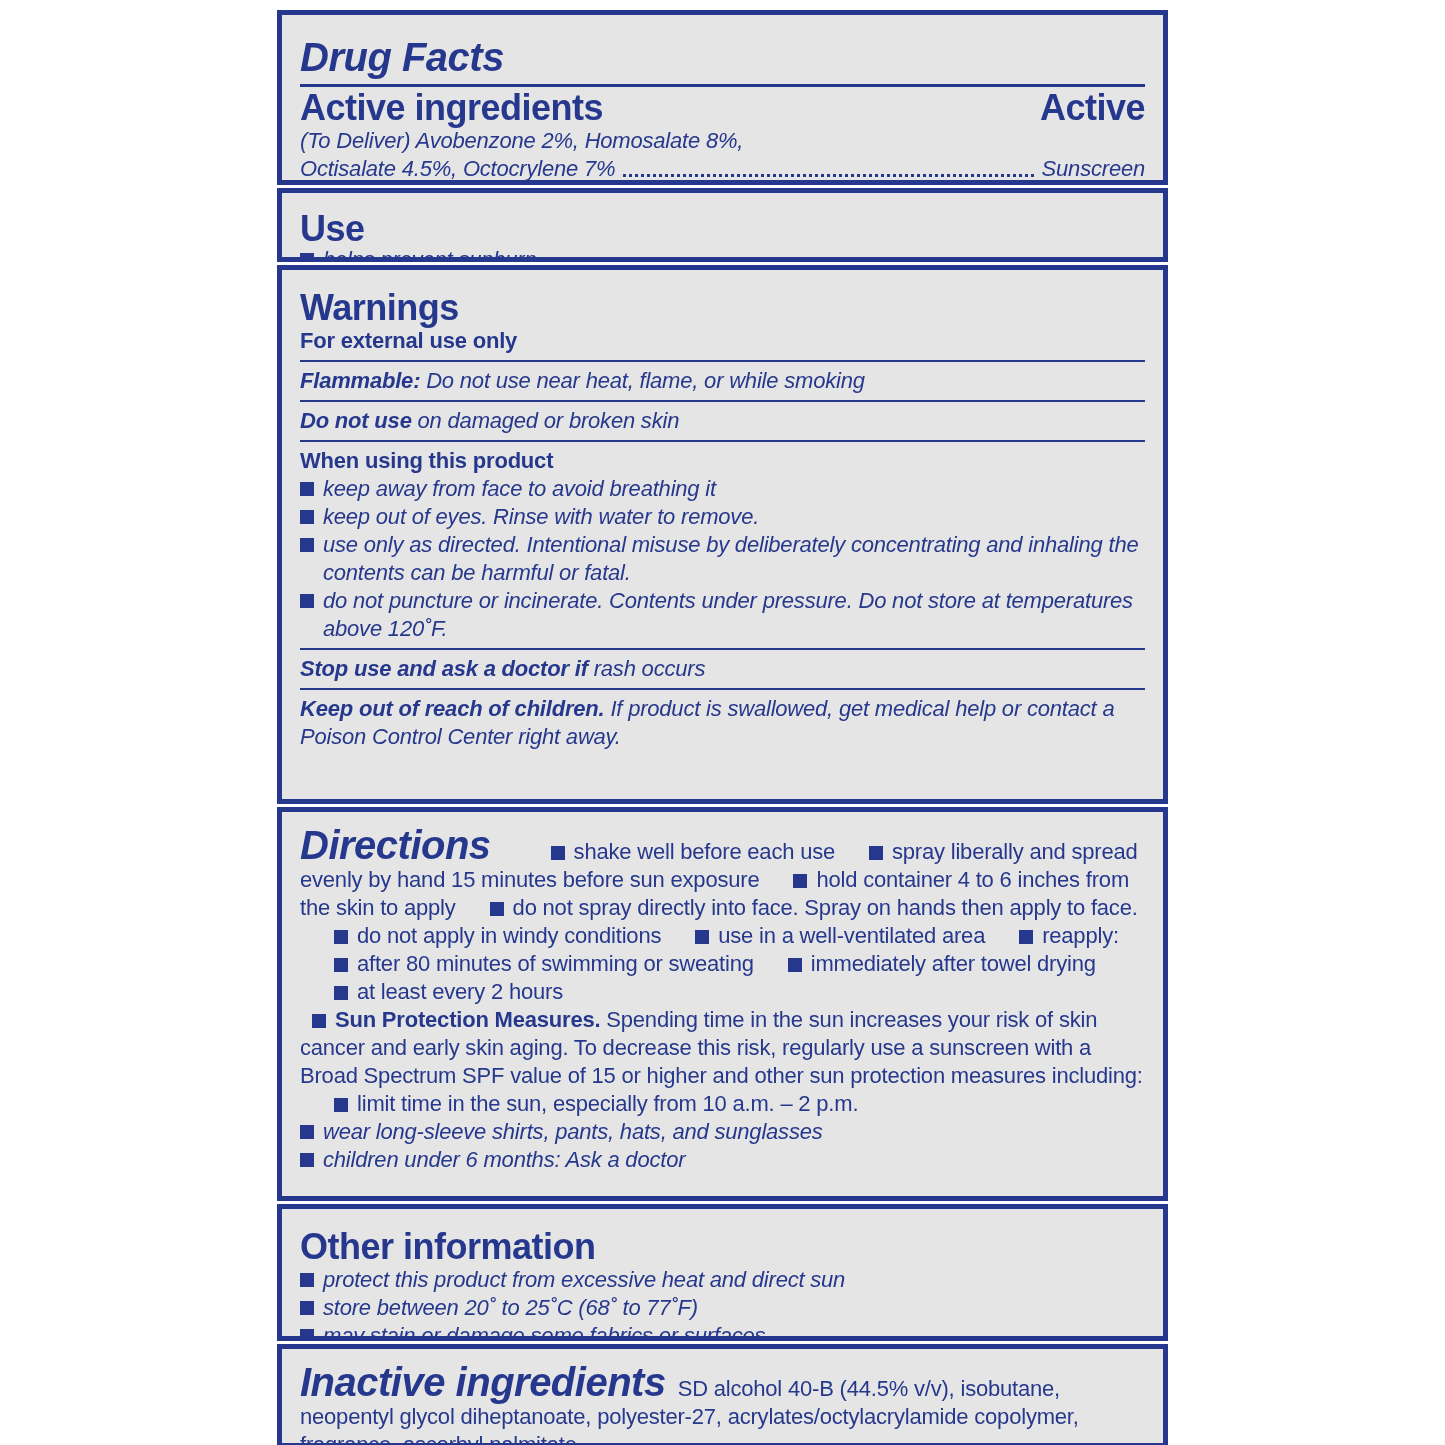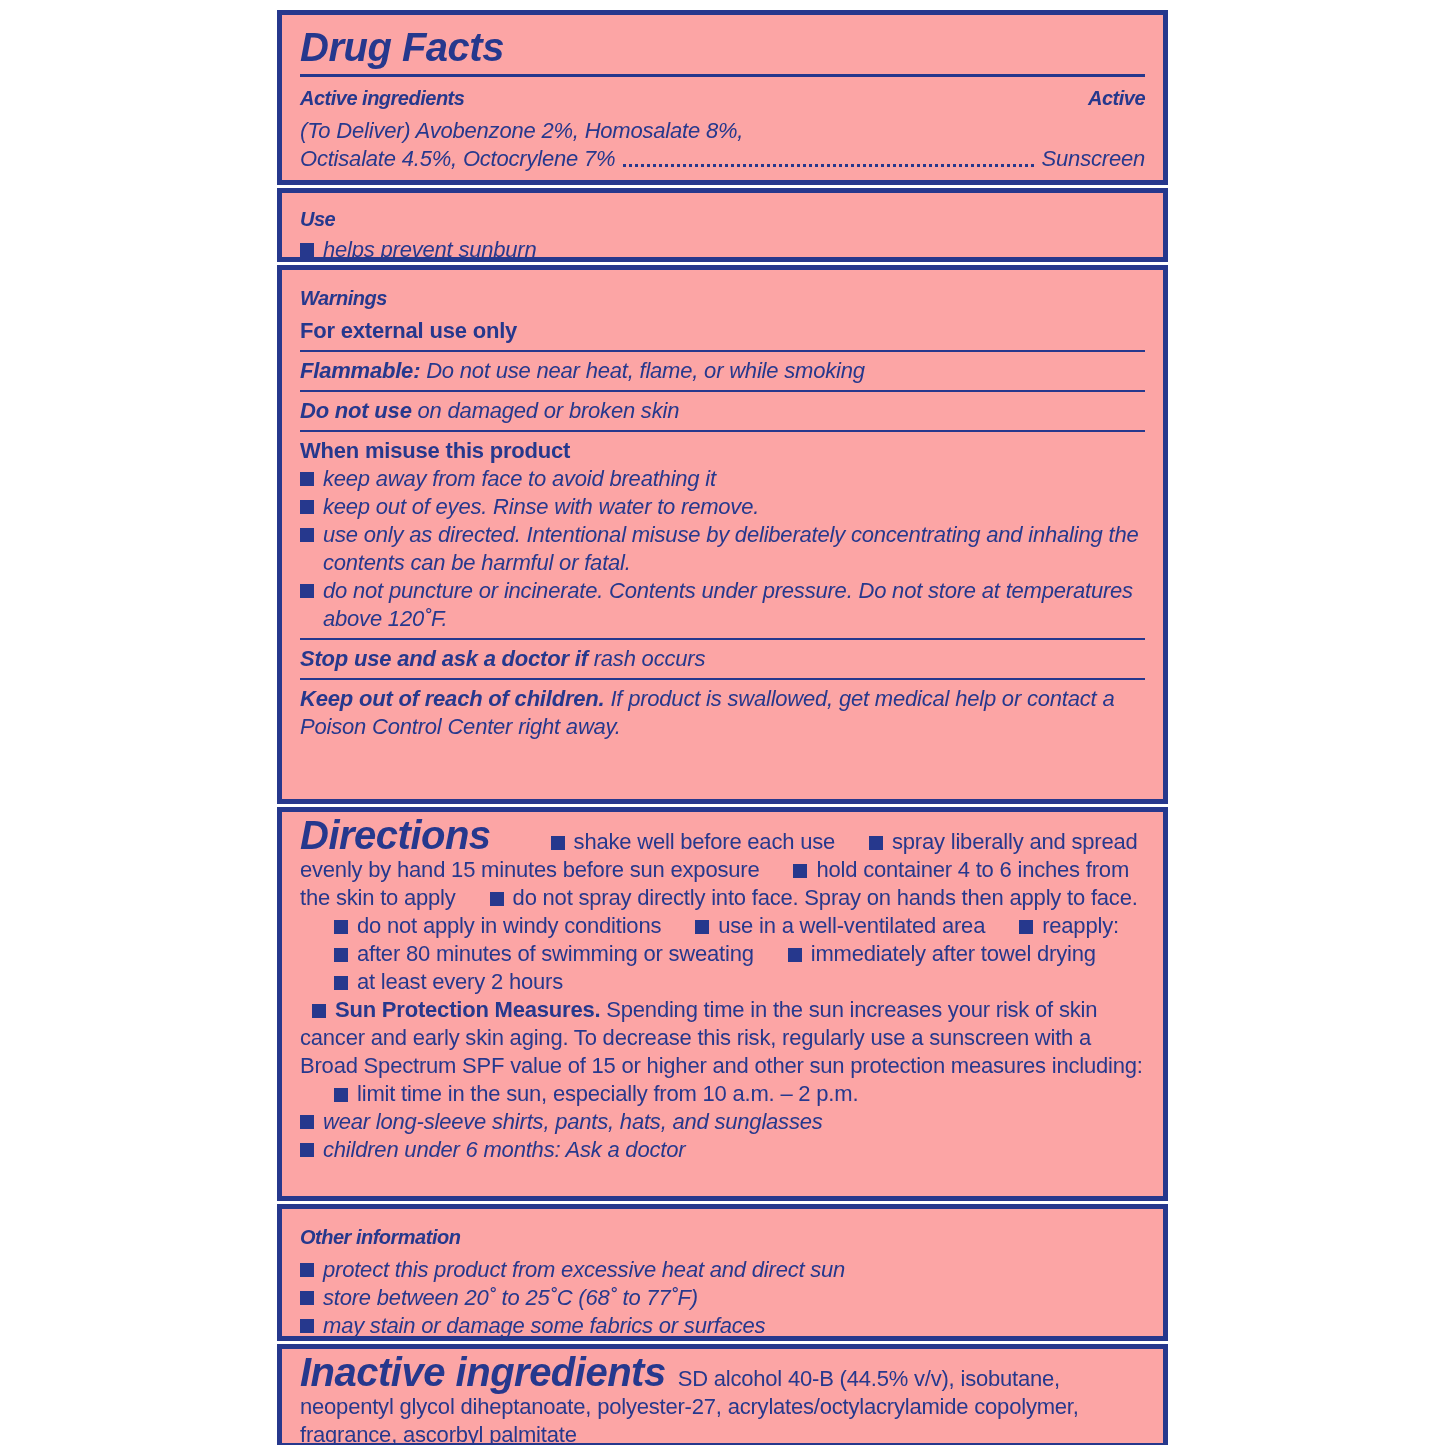--- a/index.html
+++ b/index.html
@@ -13,8 +13,8 @@
     display:flex; flex-direction:column; gap:3px;
   }
   .box {
-    box-sizing:border-box; border:5px solid var(--ink); background:#fca5a5;
-    padding:9px 18px 6px 18px; overflow:hidden; flex:0 0 auto;
+    box-sizing:border-box; border:5px solid var(--ink); background:#e5e5e5;
+    padding:19px 18px 6px 18px; overflow:hidden; flex:0 0 auto;
   }
   #box-head      { height:175px; }
   #box-use       { height:74px;  }

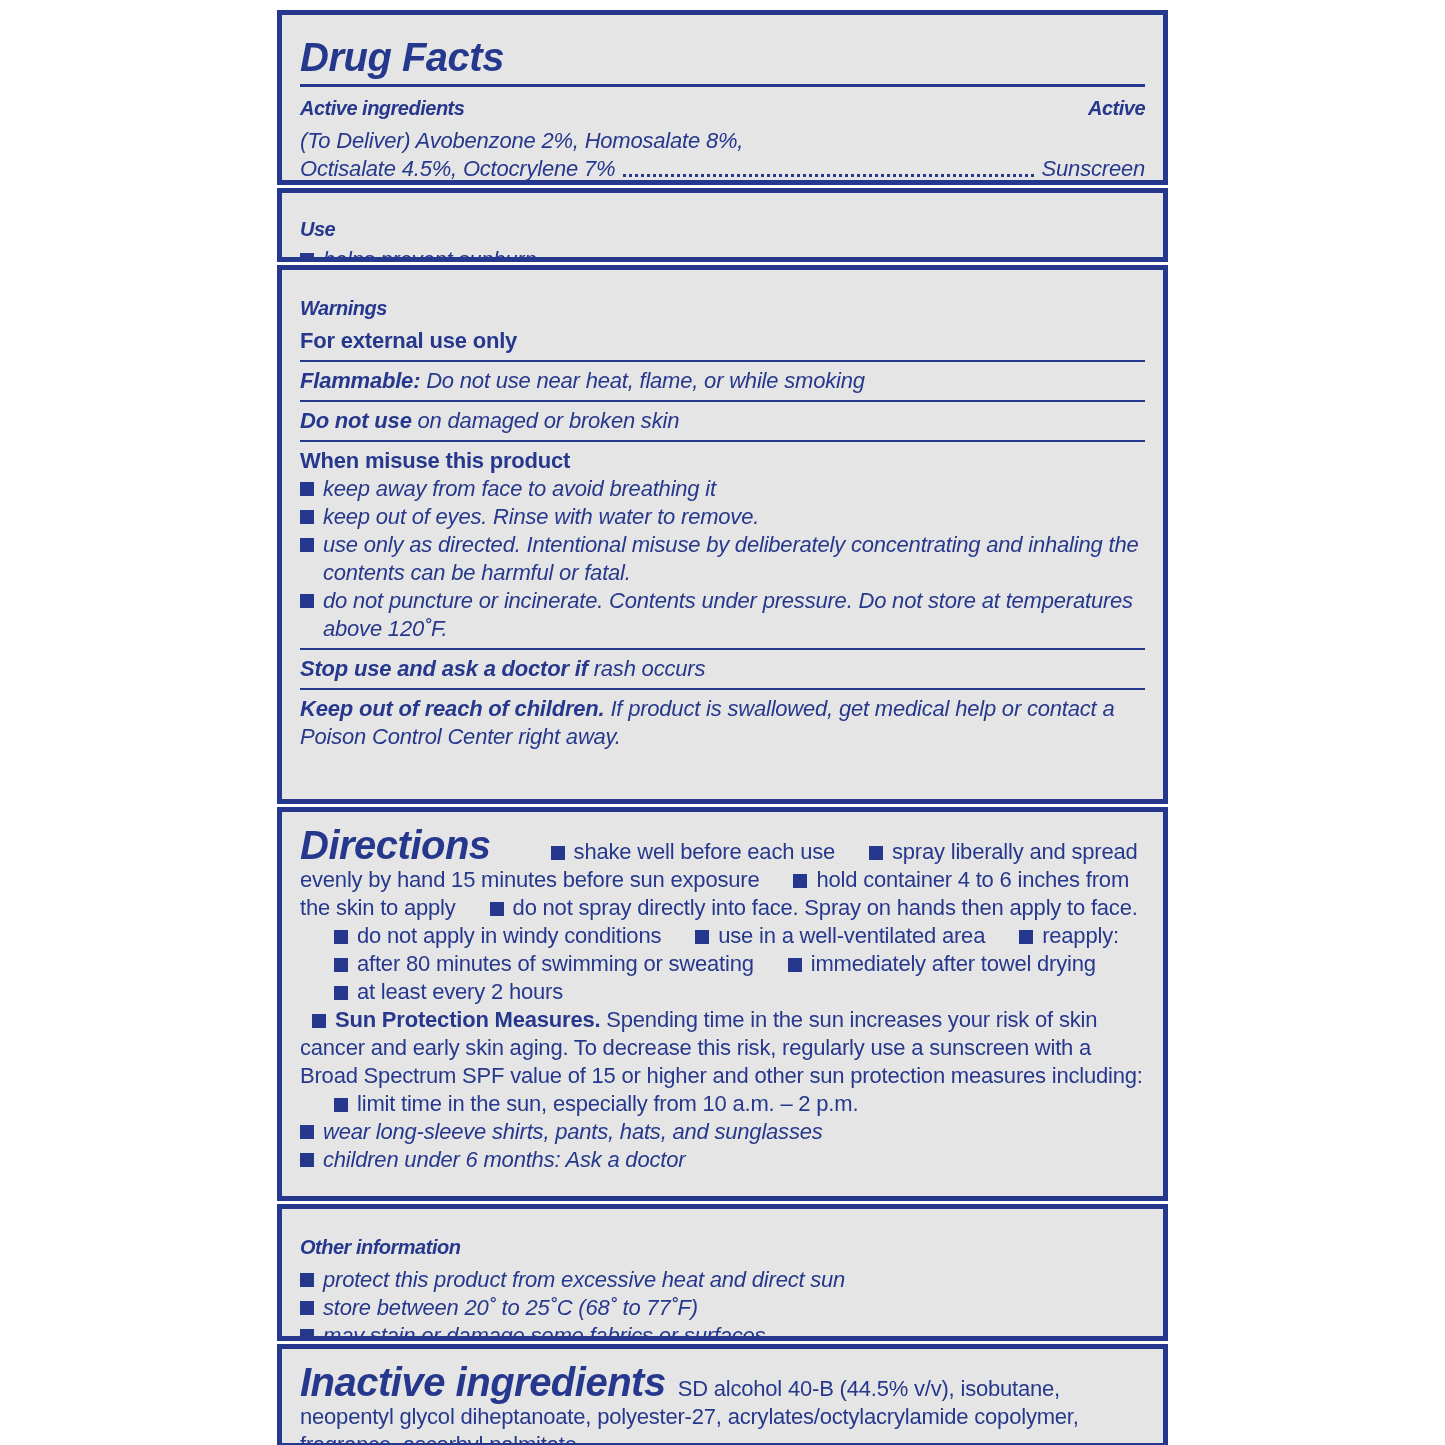--- a/index.html
+++ b/index.html
@@ -31,7 +31,7 @@
     line-height:46px; letter-spacing:-0.5px;
   }
   .h2 {
-    font-style:italic; font-weight:bold; font-size:20px; line-height:38px;
+    font-weight:bold; font-size:36px; line-height:38px;
     letter-spacing:-0.5px; display:block;
   }
   .h2in {

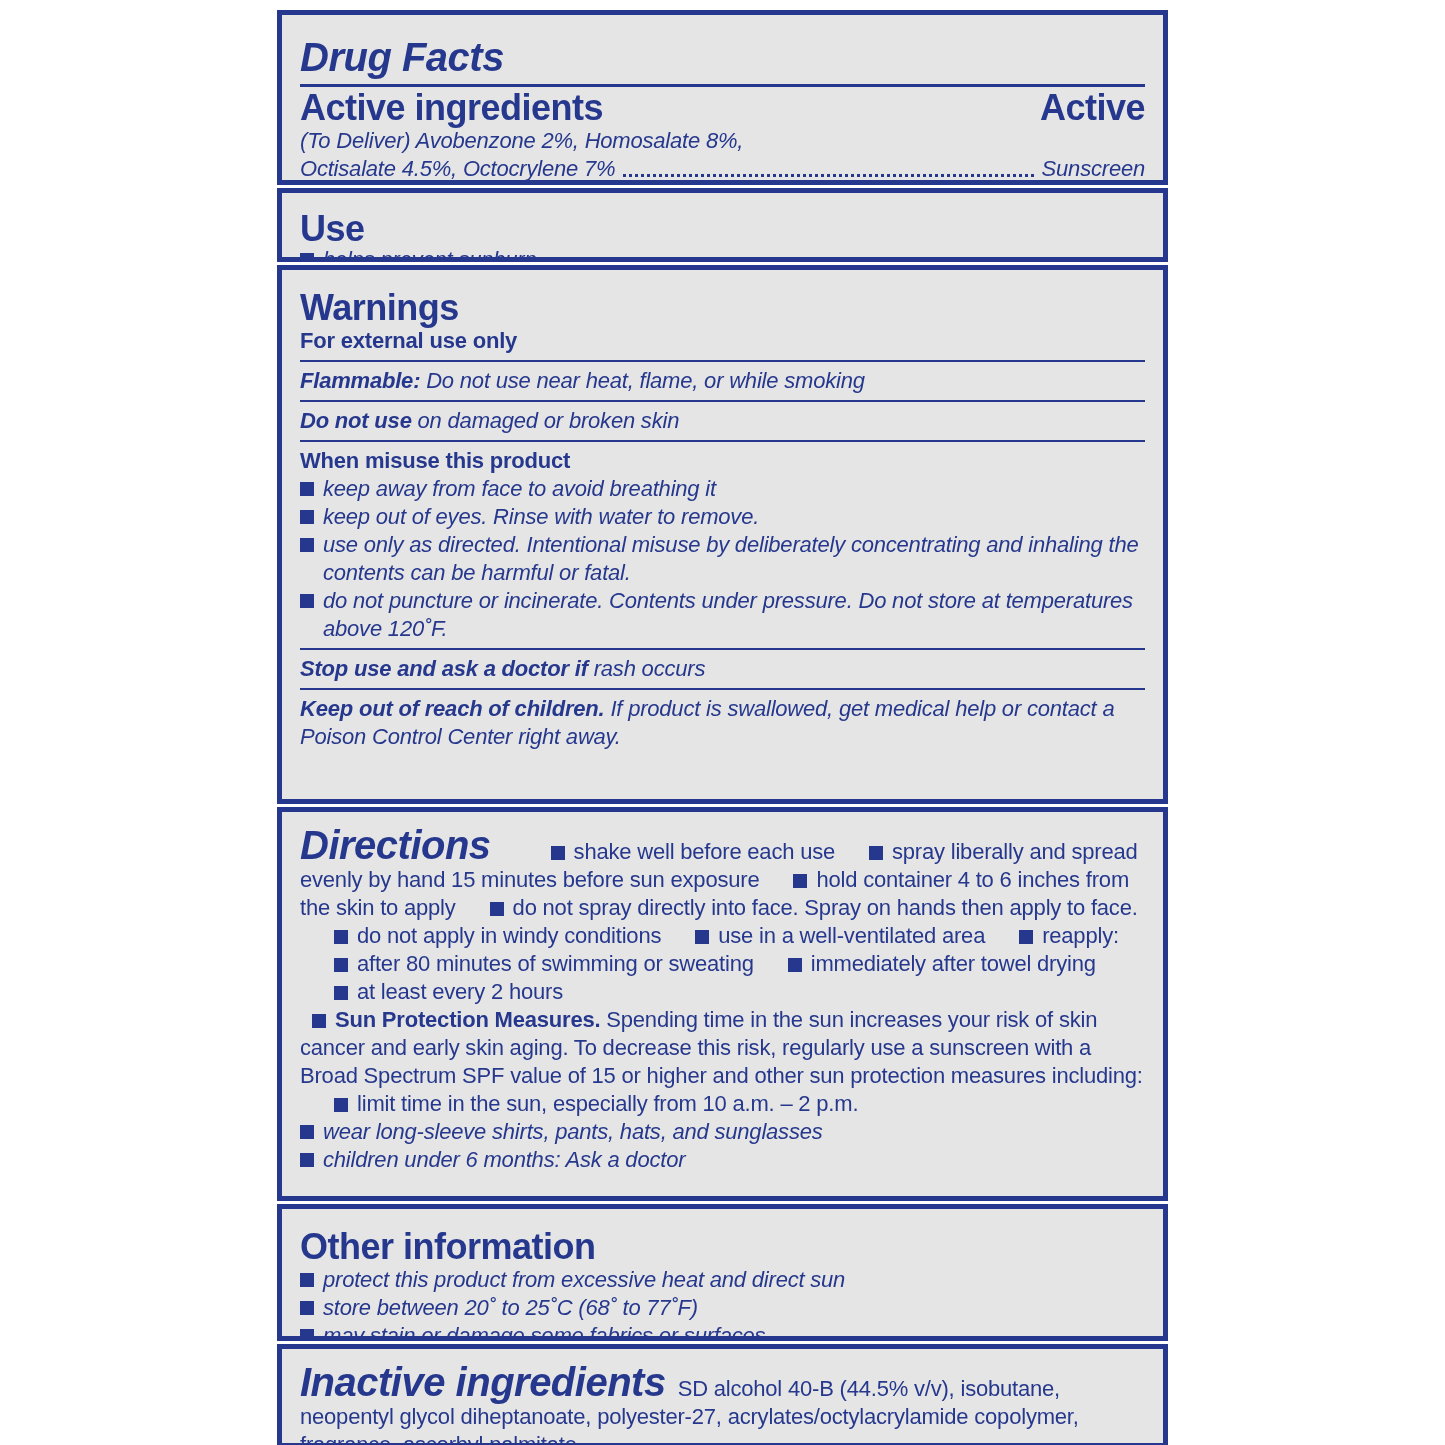--- a/index.html
+++ b/index.html
@@ -99,7 +99,7 @@
     <hr class="rule">
     <div class="t-body"><span class="bold">Do not use</span><span> on damaged or broken skin</span></div>
     <hr class="rule">
-    <div class="subhead">When misuse this product</div>
+    <div class="subhead">When using this product</div>
     <div id="when-list" class="t-body">
         <div class="b">
           <span class="sq"></span>

